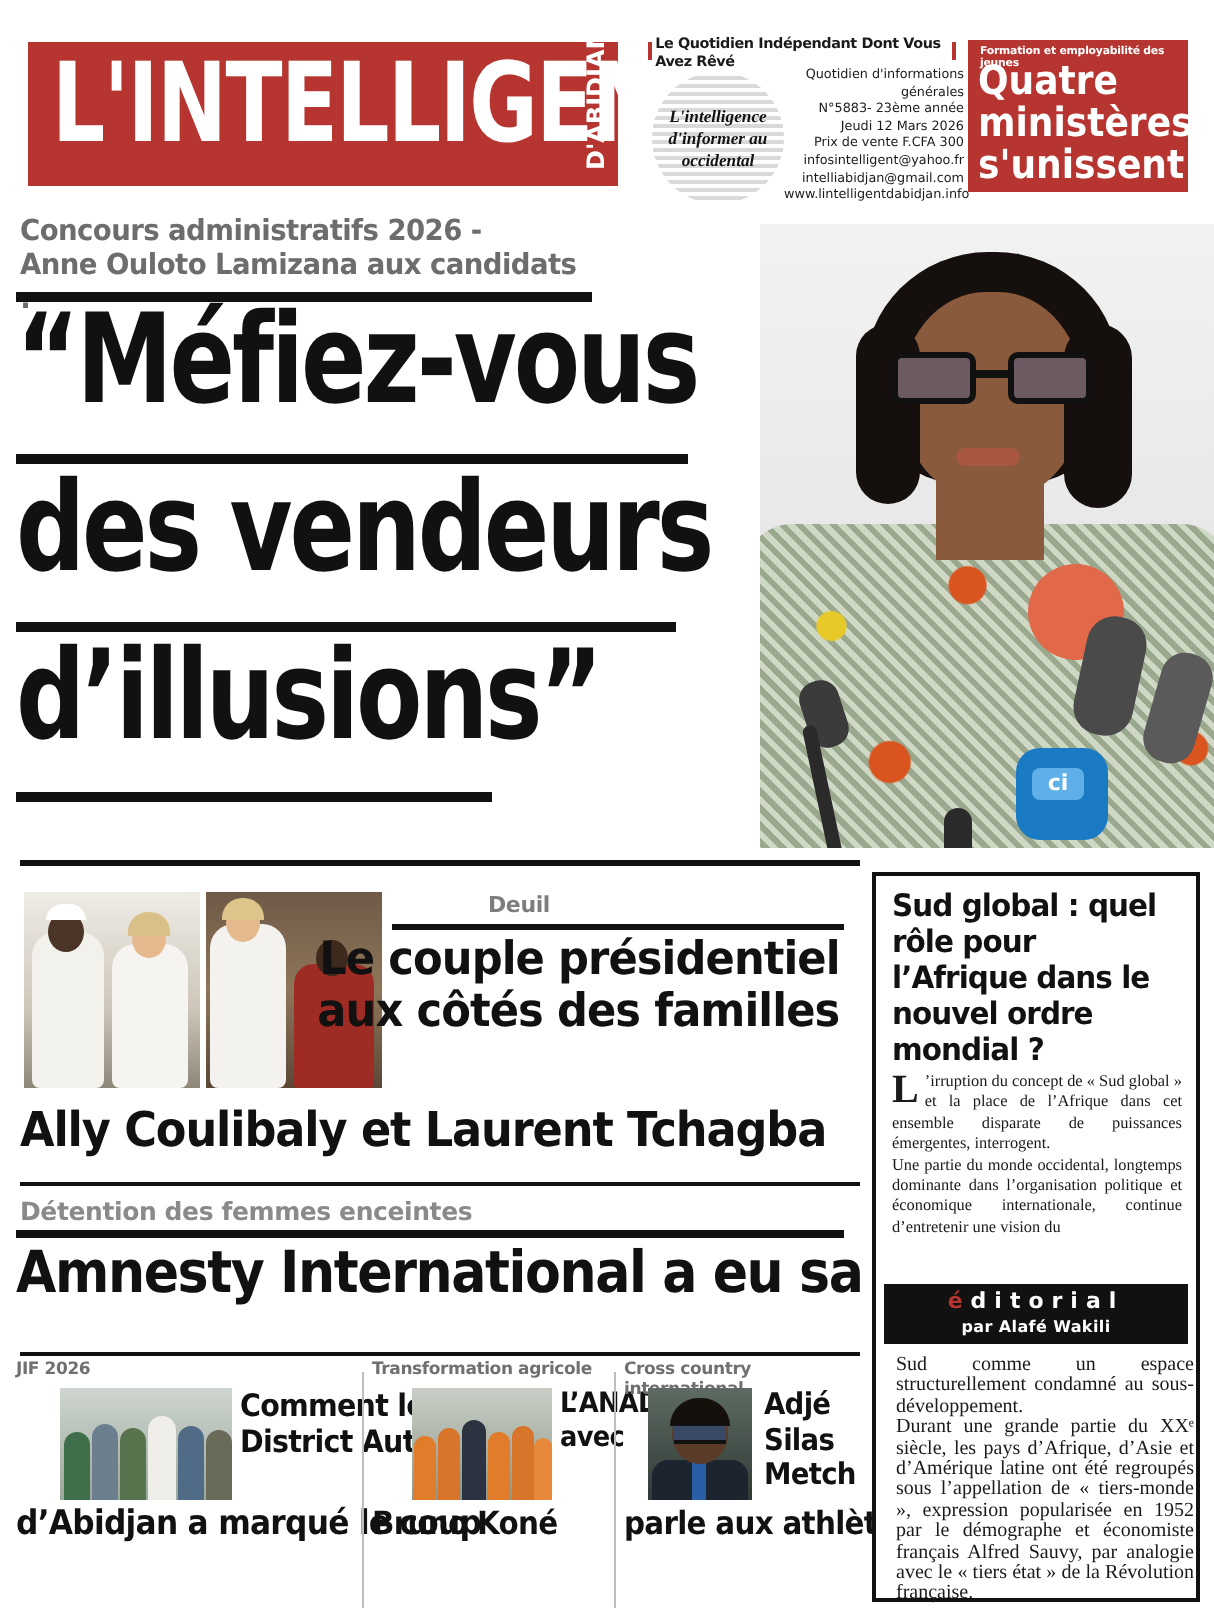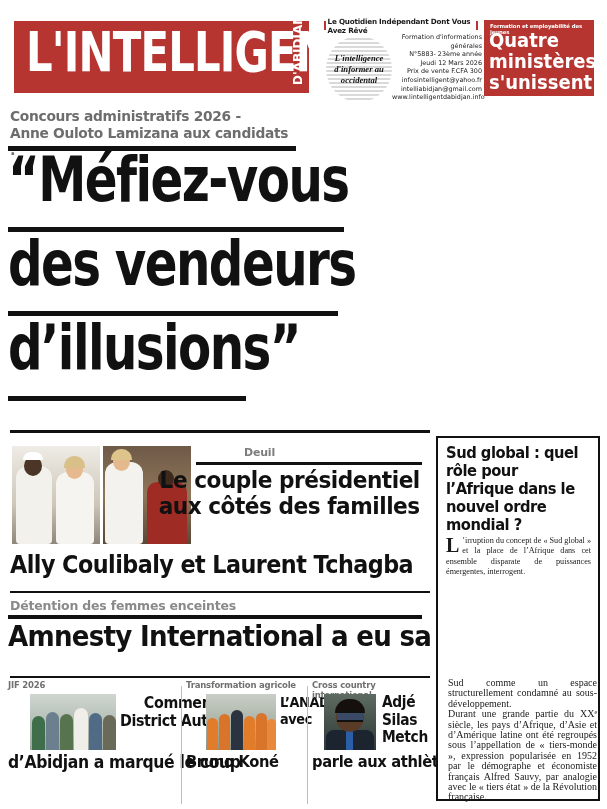--- a/index.html
+++ b/index.html
@@ -294,7 +294,7 @@
     </div>
 
     <div class="info-lines">
-      <div>Formation d'informations générales</div>
+      <div>Quotidien d'informations générales</div>
       <div>N°5883- 23ème année</div>
       <div>Jeudi 12 Mars 2026</div>
       <div>Prix de vente F.CFA 300</div>

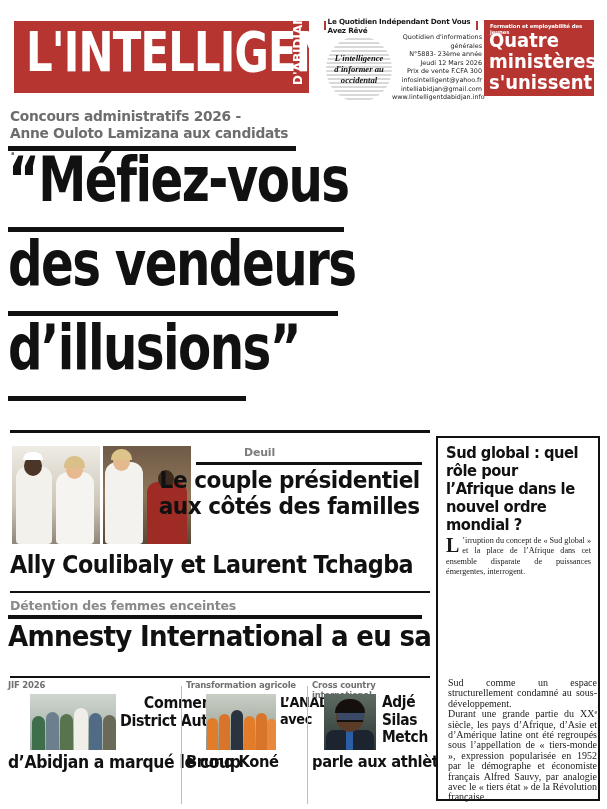--- a/index.html
+++ b/index.html
@@ -315,6 +315,28 @@
 
   <div class="lead">
 
+    <div class="lead-photo">
+      <div class="ph-dress"></div>
+      <div class="ph-neck"></div>
+      <div class="ph-hair"></div>
+      <div class="ph-face"></div>
+      <div class="ph-hair2"></div>
+      <div class="ph-hair3"></div>
+      <div class="ph-glass">
+        <i class="l"></i>
+          <b></b>
+          <i class="r"></i>
+      </div>
+      <div class="ph-lip"></div>
+      <div class="mic m3"></div>
+      <div class="mic m4"></div>
+      <div class="mic m5"></div>
+      <div class="mic m1"></div>
+      <div class="mic m1s"></div>
+      <div class="mic m2"></div>
+      <div class="mic m2l">ci</div>
+      <div class="mic m6"></div>
+    </div>
 
     <div class="kicker-lead">
       <div>Concours administratifs 2026 -</div>

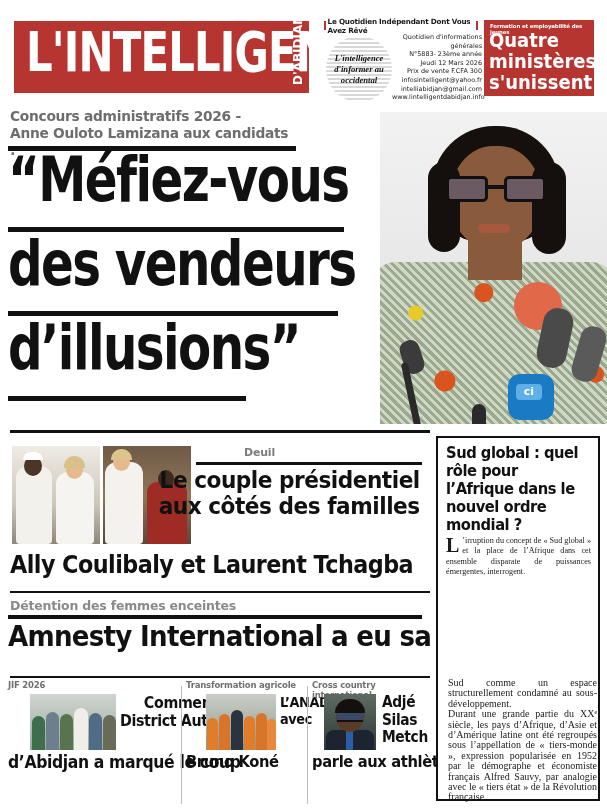--- a/index.html
+++ b/index.html
@@ -453,6 +453,7 @@
 
     <div class="side-body">
       <p><span class="dropcap">L</span><span>’irruption du concept de « Sud global » et la place de l’Afrique dans cet ensemble disparate de puissances émergentes, interrogent.</span></p>
+      <p>Une partie du monde occidental, longtemps dominante dans l’organisation politique et économique internationale, continue d’entretenir une vision du</p>
     </div>
 
 

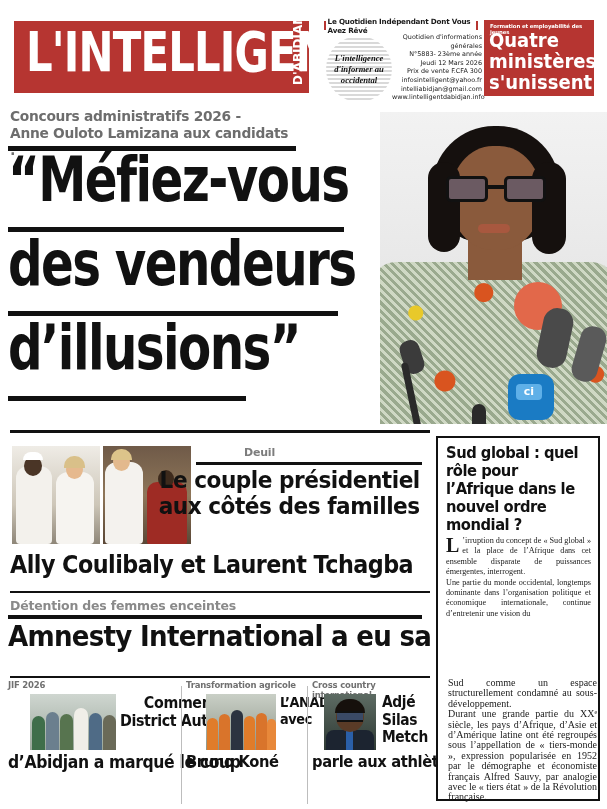--- a/index.html
+++ b/index.html
@@ -456,6 +456,10 @@
       <p>Une partie du monde occidental, longtemps dominante dans l’organisation politique et économique internationale, continue d’entretenir une vision du</p>
     </div>
 
+    <div class="edit-bar">
+      <div class="edit-title"><span class="ac">é</span><span>ditorial</span></div>
+      <div class="edit-by">par Alafé Wakili</div>
+    </div>
 
     <div class="edit-body">
       <p>Sud comme un espace structurellement condamné au sous-développement.</p>

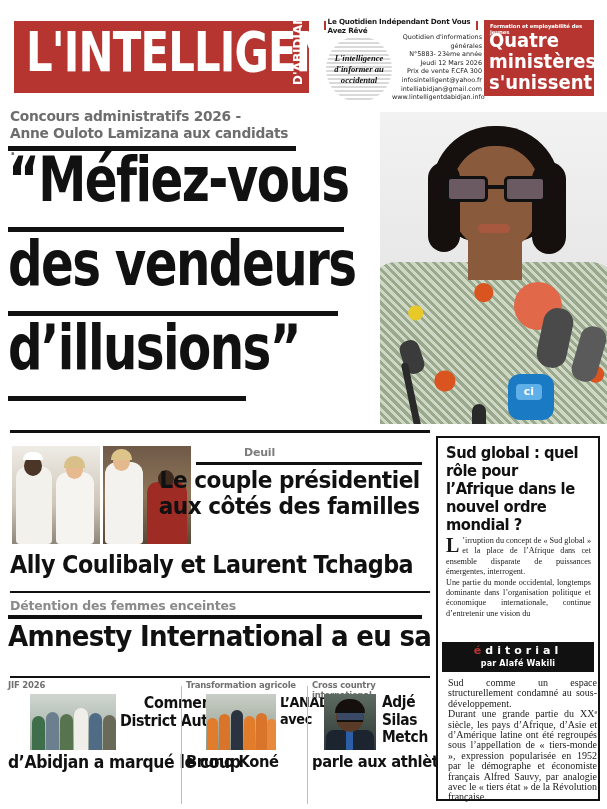--- a/index.html
+++ b/index.html
@@ -192,7 +192,7 @@
   
   .bot{position:absolute;left:0;top:680px;width:430px;height:129px;}
   .bcol{position:absolute;top:0;height:129px;}
-  .bcol.c1{left:8px;width:170px;text-align:center;}
+  .bcol.c1{left:8px;width:170px;}
   .bcol.c2{left:186px;width:118px;}
   .bcol.c3{left:312px;width:118px;}
   .bdiv{position:absolute;top:6px;width:1px;height:118px;background:#bdbdbd;}

